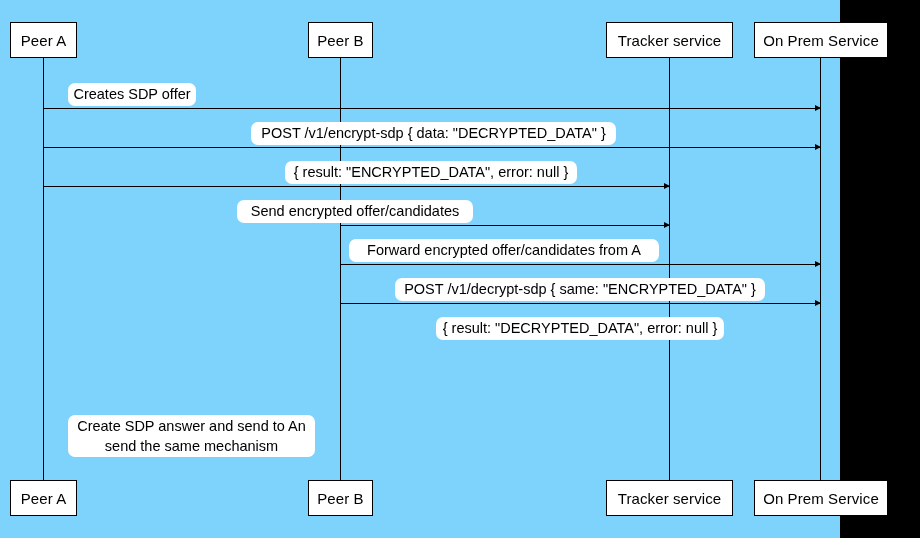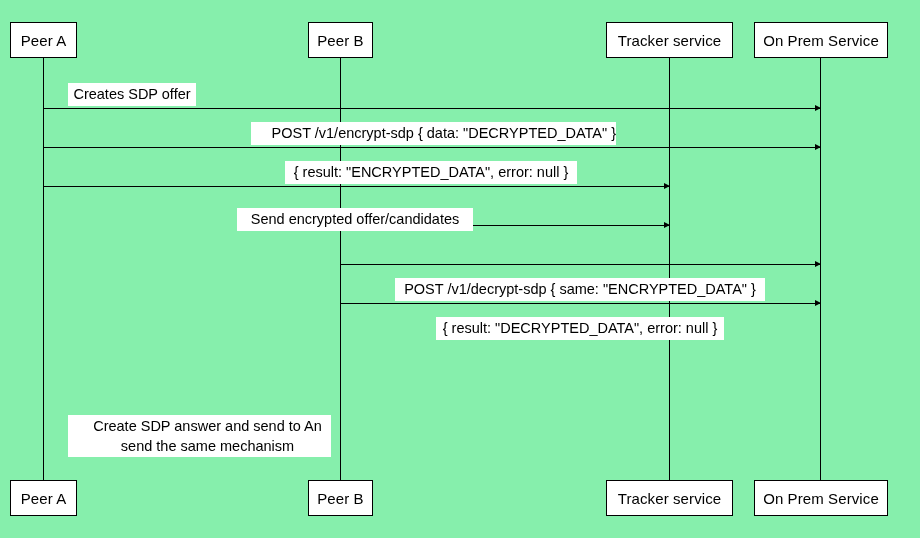--- a/index.html
+++ b/index.html
@@ -19,9 +19,9 @@
   #diagram {
     position: absolute;
     left: 0; top: 0;
-    width: 920px;
+    width: 840px;
     height: 538px;
-    background: #86efac;
+    background: #7dd3fc;
   }
 
   

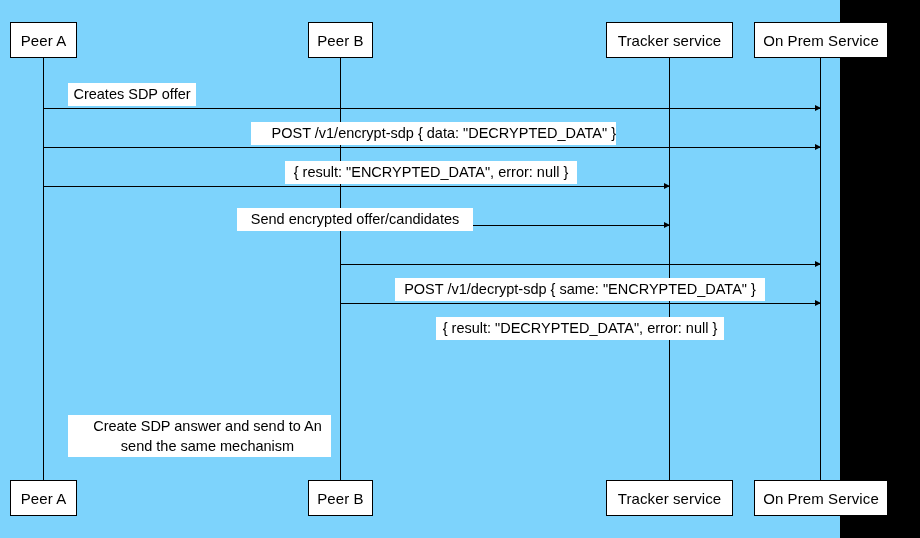--- a/index.html
+++ b/index.html
@@ -59,6 +59,7 @@
     white-space: nowrap;
     padding: 1px 0 1px 0;
     text-align: center;
+    border-radius: 7px;
   }
   .msg-label.two-line {
     white-space: normal;

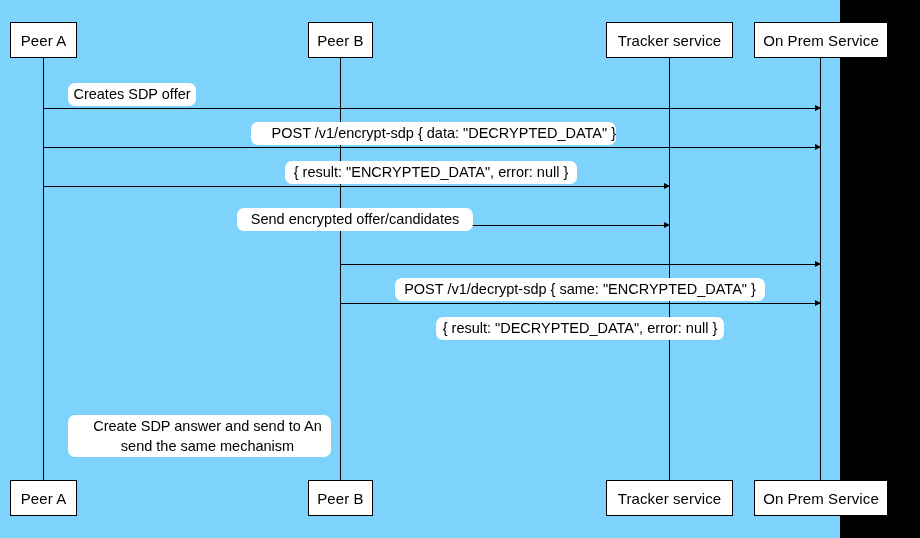--- a/index.html
+++ b/index.html
@@ -117,7 +117,7 @@
 
   <div class="msg-label" style="left:68px; top:83px; width:128px;">Creates SDP offer</div>
 
-  <div class="msg-label" style="left:251px; top:122px; width:365px;text-align:right;">POST /v1/encrypt-sdp { data: "DECRYPTED_DATA" }</div>
+  <div class="msg-label" style="left:251px; top:122px; width:365px;">POST /v1/encrypt-sdp { data: "DECRYPTED_DATA" }</div>
 
   <div class="msg-label" style="left:285px; top:161px; width:292px;">{ result: "ENCRYPTED_DATA", error: null }</div>
 

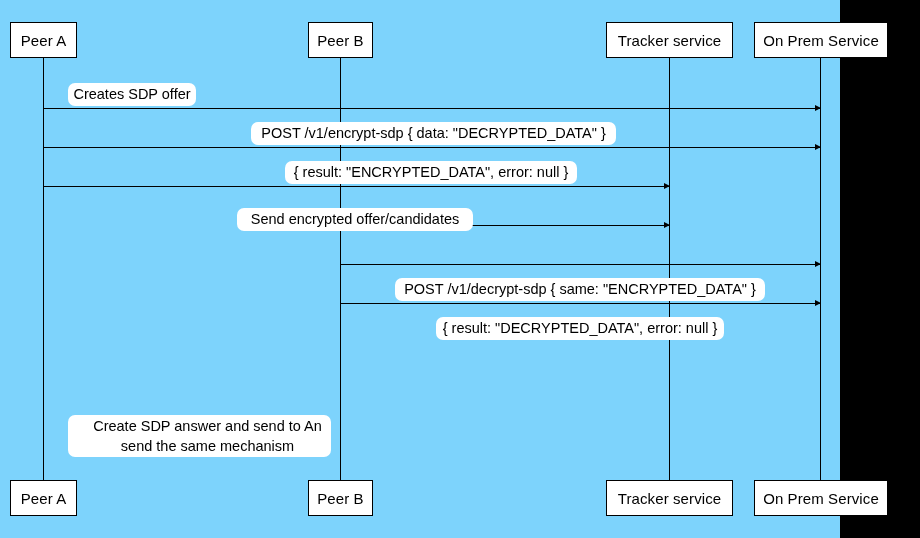--- a/index.html
+++ b/index.html
@@ -121,7 +121,7 @@
 
   <div class="msg-label" style="left:285px; top:161px; width:292px;">{ result: "ENCRYPTED_DATA", error: null }</div>
 
-  <div class="msg-label" style="left:237px; top:200px; width:236px;margin-top:8px;">Send encrypted offer/candidates</div>
+  <div class="msg-label" style="left:237px; top:200px; width:236px;">Send encrypted offer/candidates</div>
 
 
   <div class="msg-label" style="left:395px; top:278px; width:370px;">POST /v1/decrypt-sdp { same: "ENCRYPTED_DATA" }</div>

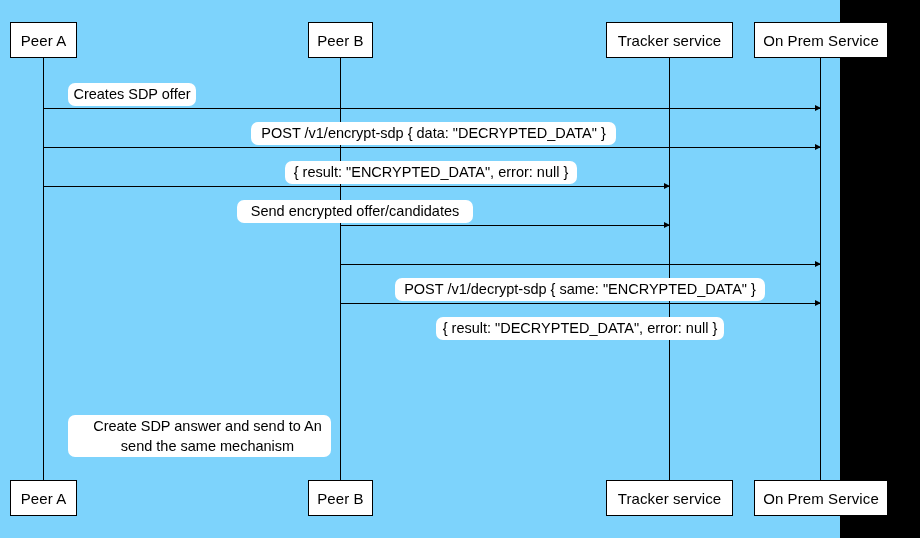--- a/index.html
+++ b/index.html
@@ -123,6 +123,7 @@
 
   <div class="msg-label" style="left:237px; top:200px; width:236px;">Send encrypted offer/candidates</div>
 
+  <div class="msg-label" style="left:349px; top:239px; width:310px;">Forward encrypted offer/candidates from A</div>
 
   <div class="msg-label" style="left:395px; top:278px; width:370px;">POST /v1/decrypt-sdp { same: "ENCRYPTED_DATA" }</div>
 

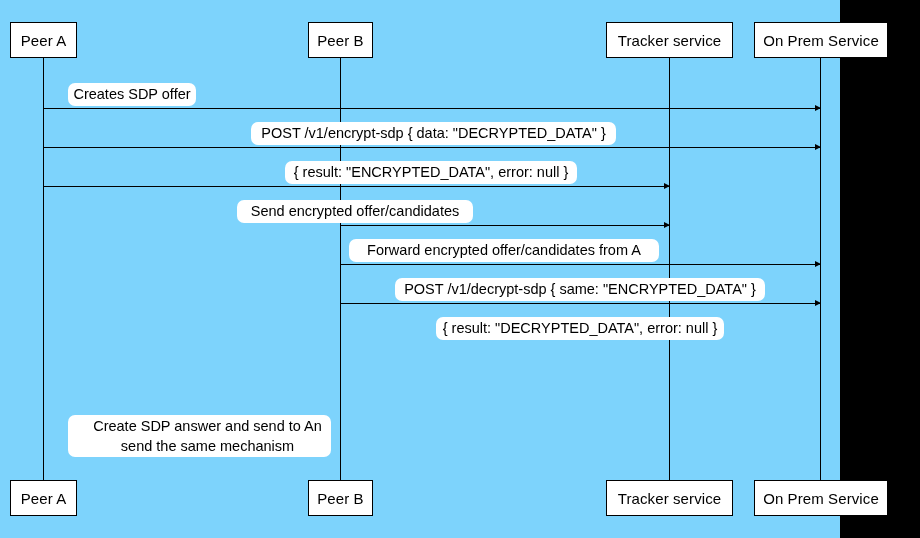--- a/index.html
+++ b/index.html
@@ -130,7 +130,7 @@
   <div class="msg-label" style="left:436px; top:317px; width:288px;">{ result: "DECRYPTED_DATA", error: null }</div>
 
 
-  <div class="msg-label two-line" style="left:68px; top:415px; width:247px;padding-left:16px;">
+  <div class="msg-label two-line" style="left:68px; top:415px; width:247px;">
     <span>Create SDP answer and send to An</span><br>
     <span>send the same mechanism</span>
   </div>

